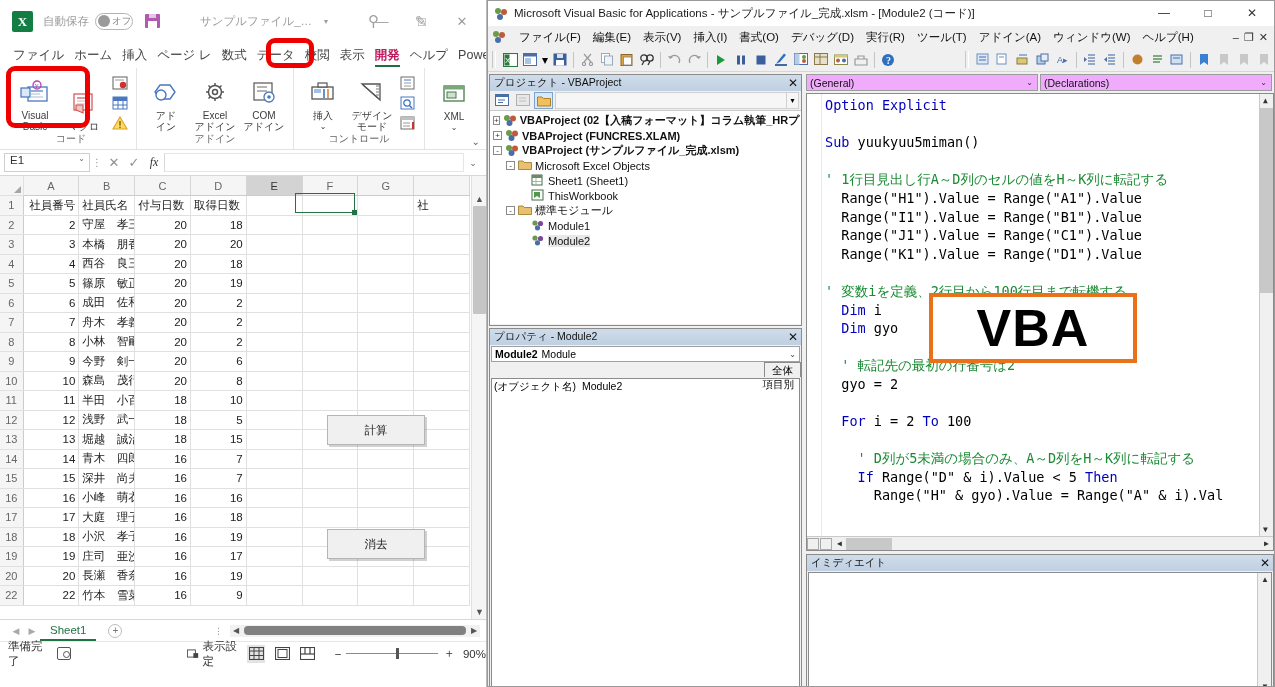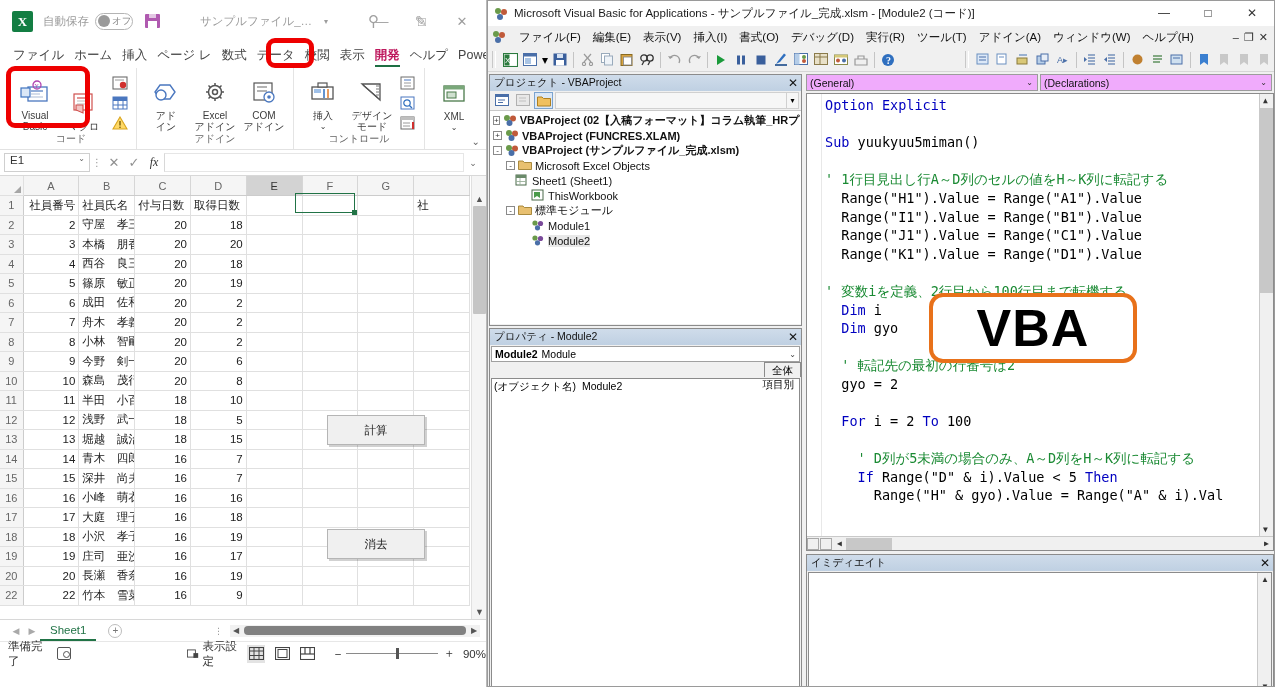--- a/index.html
+++ b/index.html
@@ -1145,7 +1145,7 @@
                 </svg></span>
               <span class="tlabel">Microsoft Excel Objects</span>
             </div>
-            <div class="tnode" style="padding-left: 13px;">
+            <div class="tnode" style="padding-left: 29px;">
               <span style="width: 12px;"></span>
               <span class="ticon"><svg width="14" height="12" viewBox="0 0 14 12">
                   <rect x="1" y="1" width="10" height="10" fill="#fff" stroke="#4a6a4a" stroke-width="1"></rect>

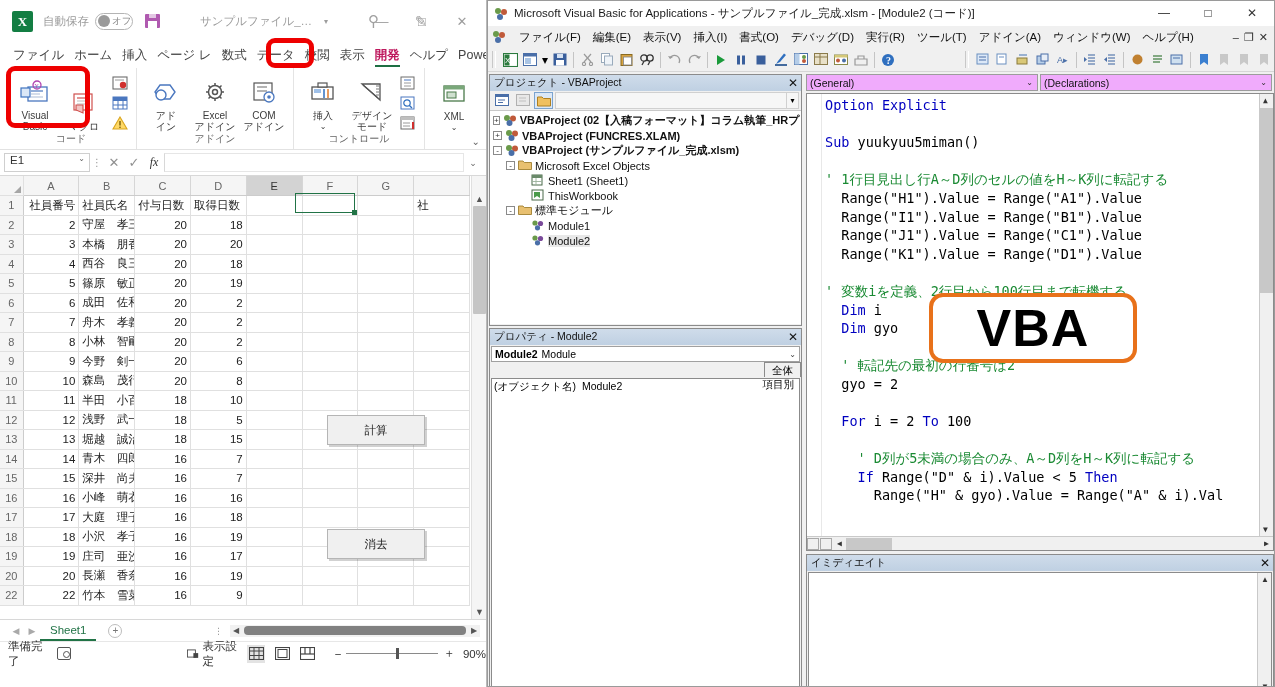--- a/index.html
+++ b/index.html
@@ -247,7 +247,7 @@
     display:flex; align-items:center; justify-content:center;
     font-size: 52px; font-weight: bold; color:#000; letter-spacing: 1px;
     font-family: "Liberation Sans", sans-serif; }
-  #vba-overlay { left: 928px; top: 227px; width: 208px; height: 70px; border-radius: 14px; }
+  #vba-overlay { left: 928px; top: 227px; width: 208px; height: 70px; }
 </style>
 </head>
 <body>

